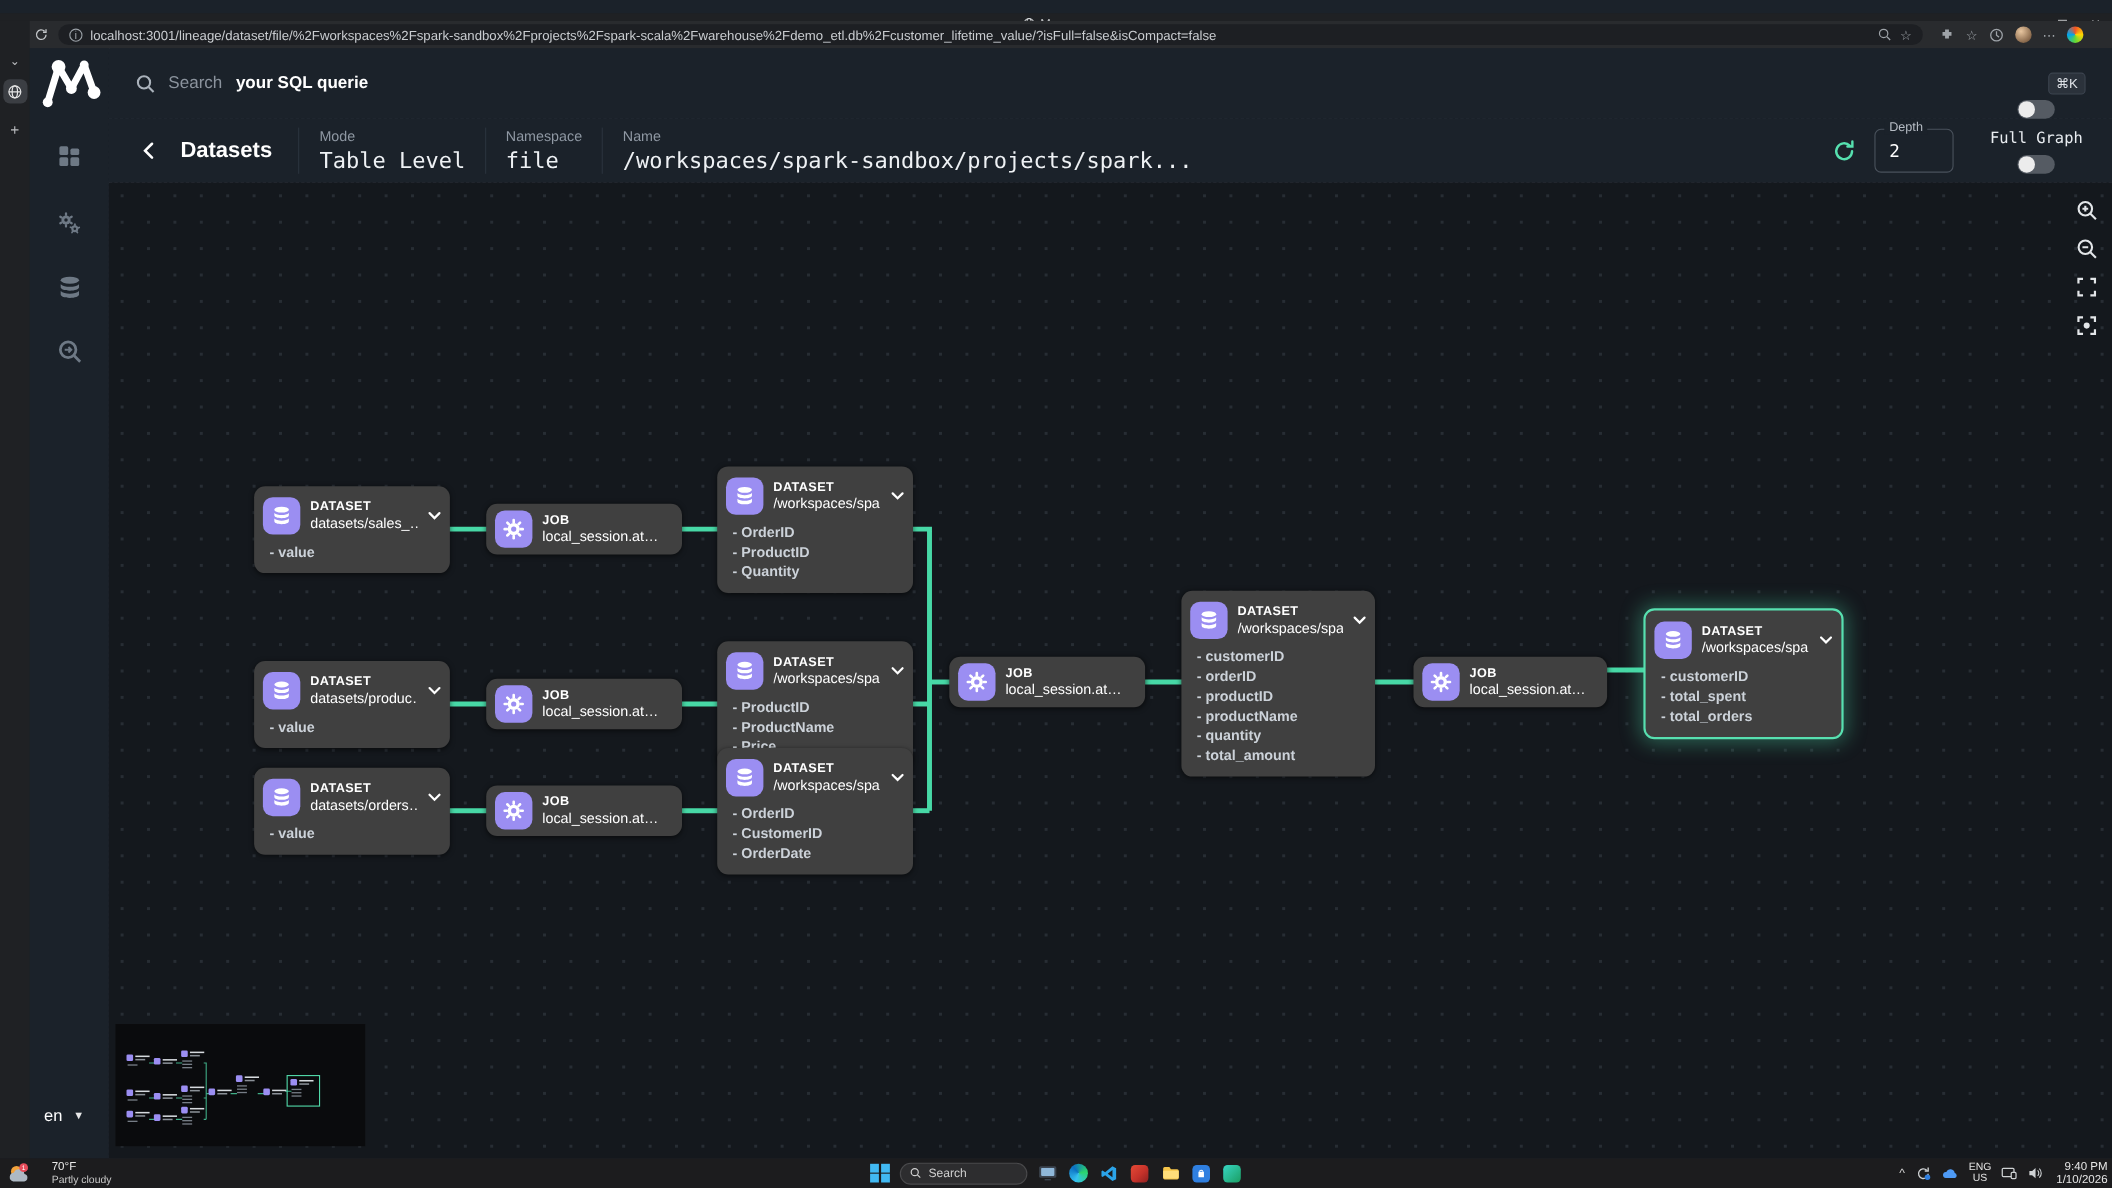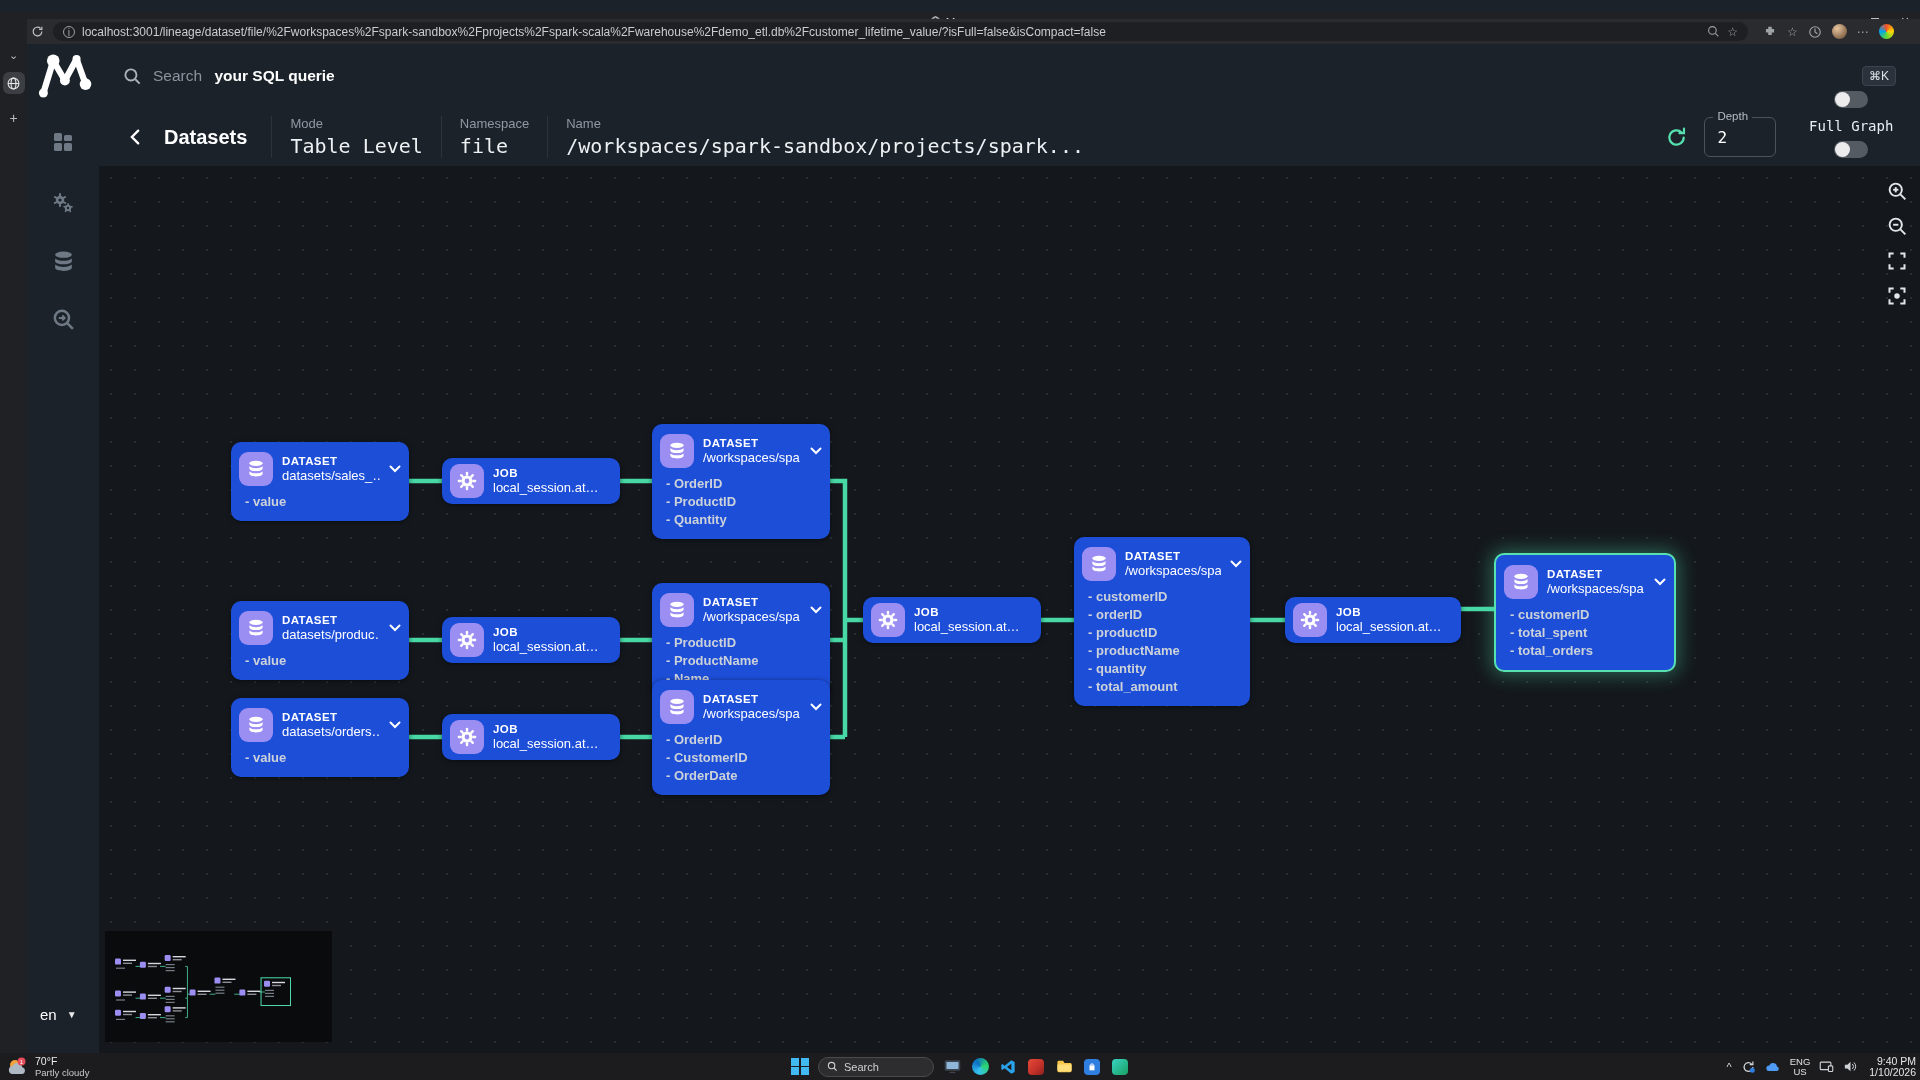--- a/index.html
+++ b/index.html
@@ -84,7 +84,7 @@
   .stage { position:absolute; inset:0; pointer-events:none; }
   .stage svg.edges { position:absolute; left:0; top:0; }
 
-  .node { position:absolute; background:#1d4ed8; border-radius:10px; padding:10px 8px;
+  .node { position:absolute; background:#404040; border-radius:10px; padding:10px 8px;
           box-shadow:0 1px 5px rgba(0,0,0,.55); pointer-events:auto; }
   .node.job { padding:6px 8px; }
   .node.selected { border:2px solid #57e0b0; box-shadow:0 0 18px 3px rgba(80,220,170,.38); }

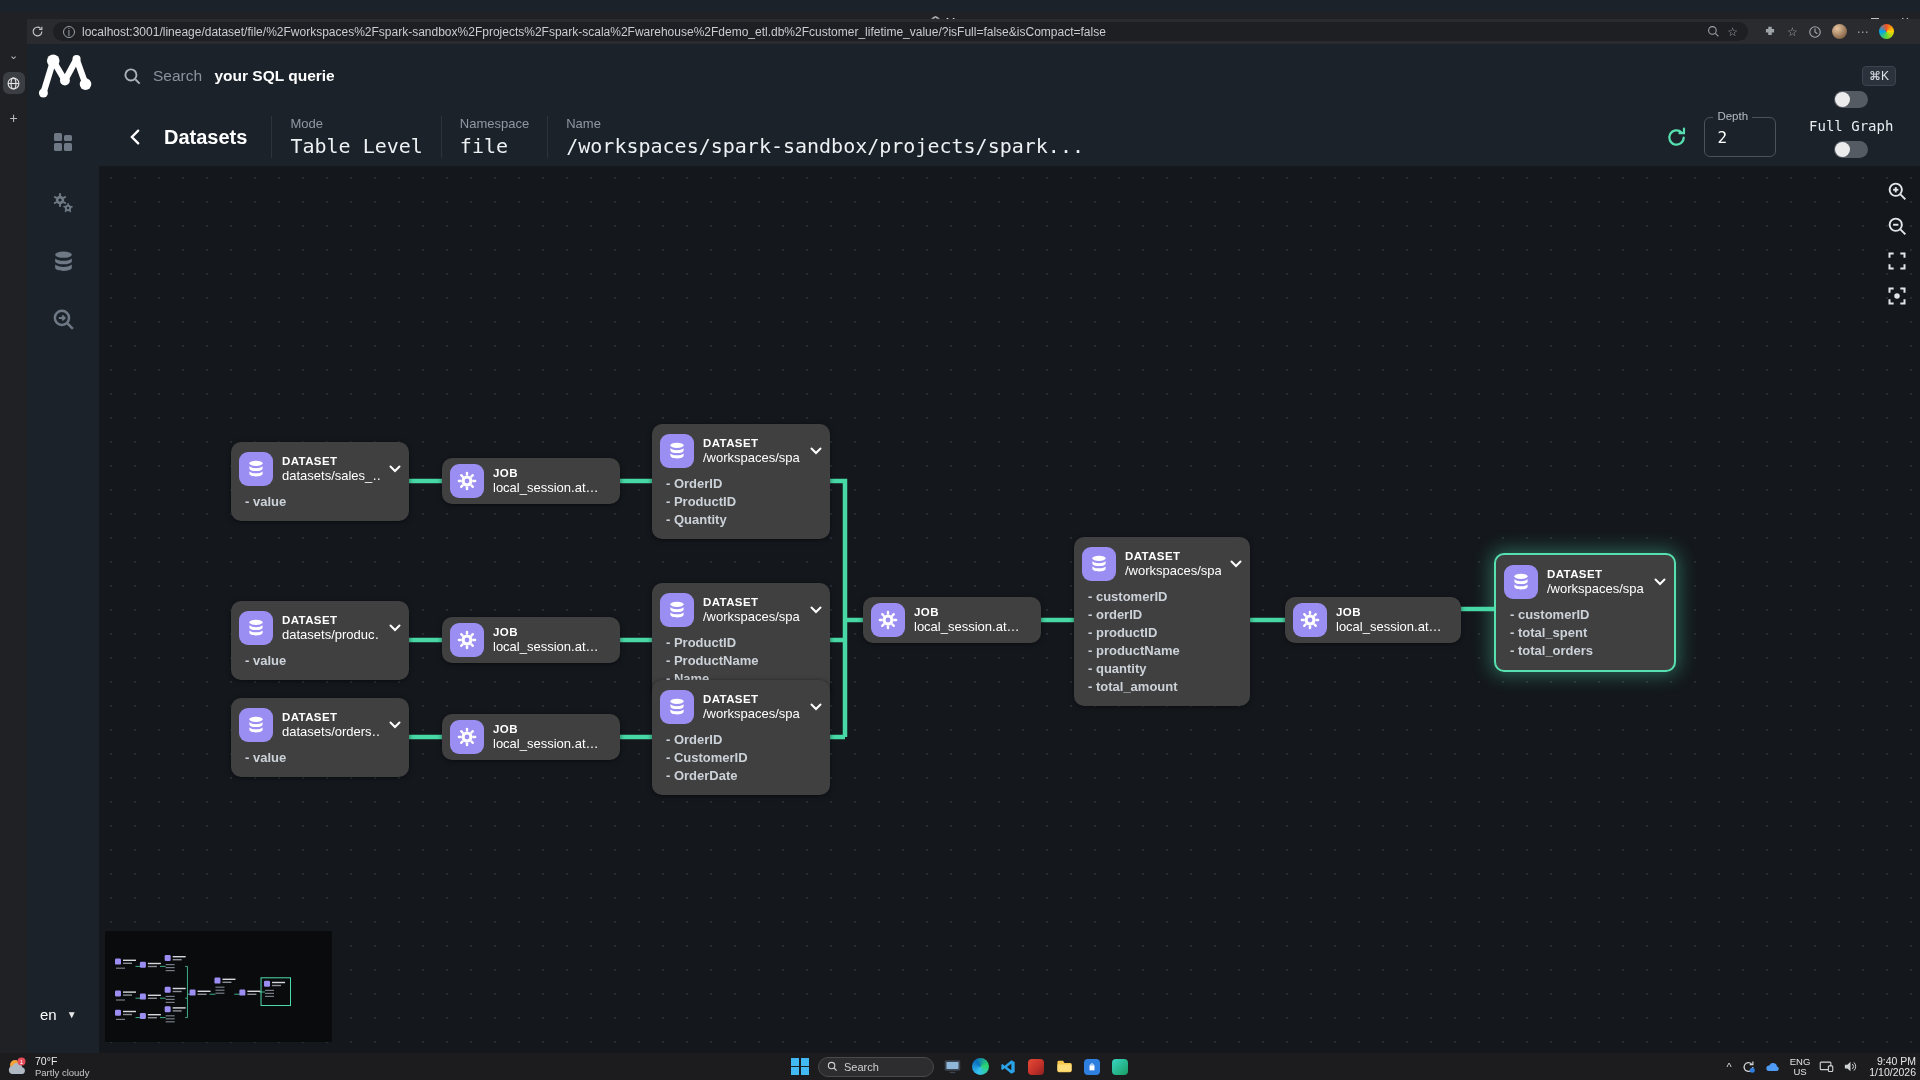--- a/index.html
+++ b/index.html
@@ -481,7 +481,7 @@
         <div class="node-fields">
           <div class="nf">- ProductID</div>
           <div class="nf">- ProductName</div>
-          <div class="nf">- Name</div>
+          <div class="nf">- Price</div>
         </div>
       </div>
       <div class="node" style="left: 231px; top: 698px; width: 178px;">

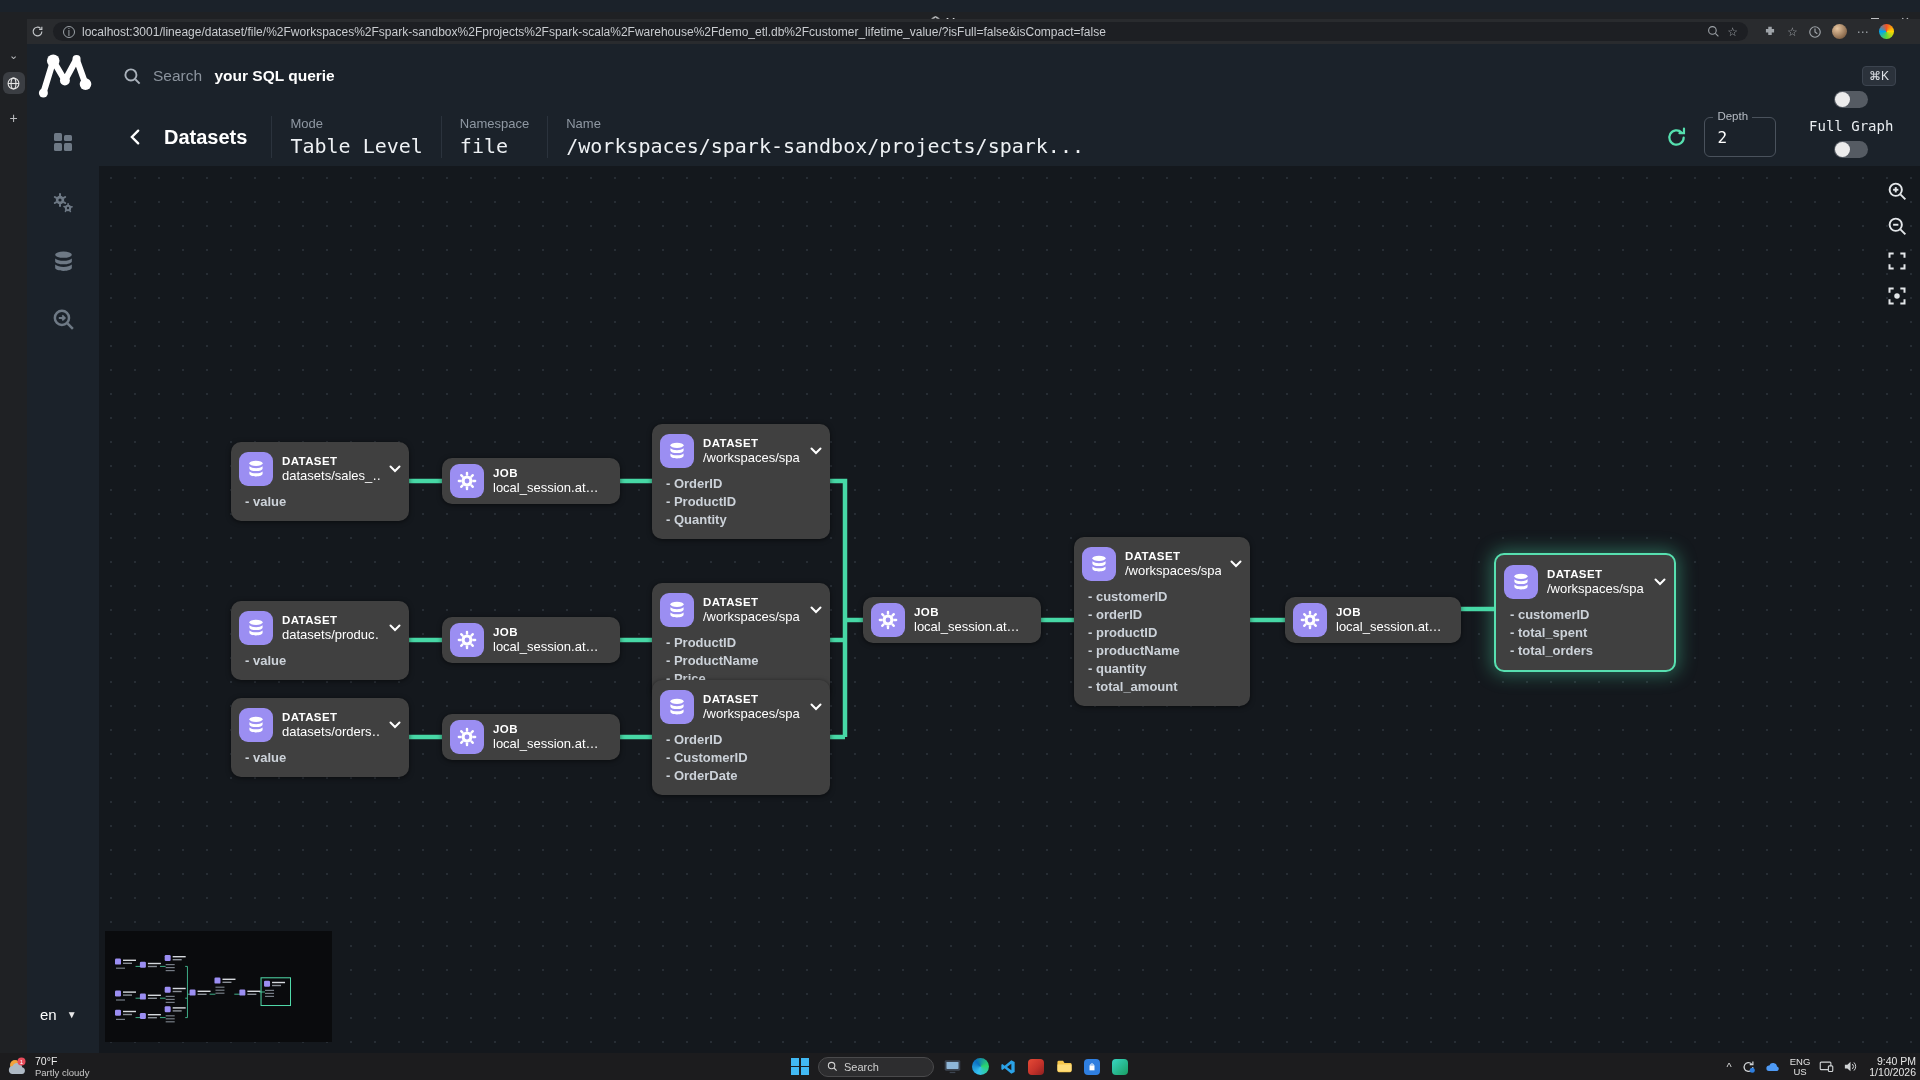--- a/index.html
+++ b/index.html
@@ -110,7 +110,7 @@
   
   .taskbar { position:absolute; left:0; bottom:0; width:100%; height:27px; background:#1c1c1e;
              display:flex; align-items:center; }
-  .weather { position:absolute; left:6px; top:0; height:27px; display:flex; align-items:center; gap:5px; }
+  .weather { position:absolute; left:6px; top:0; height:27px; display:flex; align-items:center; gap:17px; }
   .weather-texts { display:flex; flex-direction:column; line-height:11px; }
   .weather-temp { color:#eaeaea; font-size:10.5px; }
   .weather-desc { color:#c9c9c9; font-size:9.5px; }

